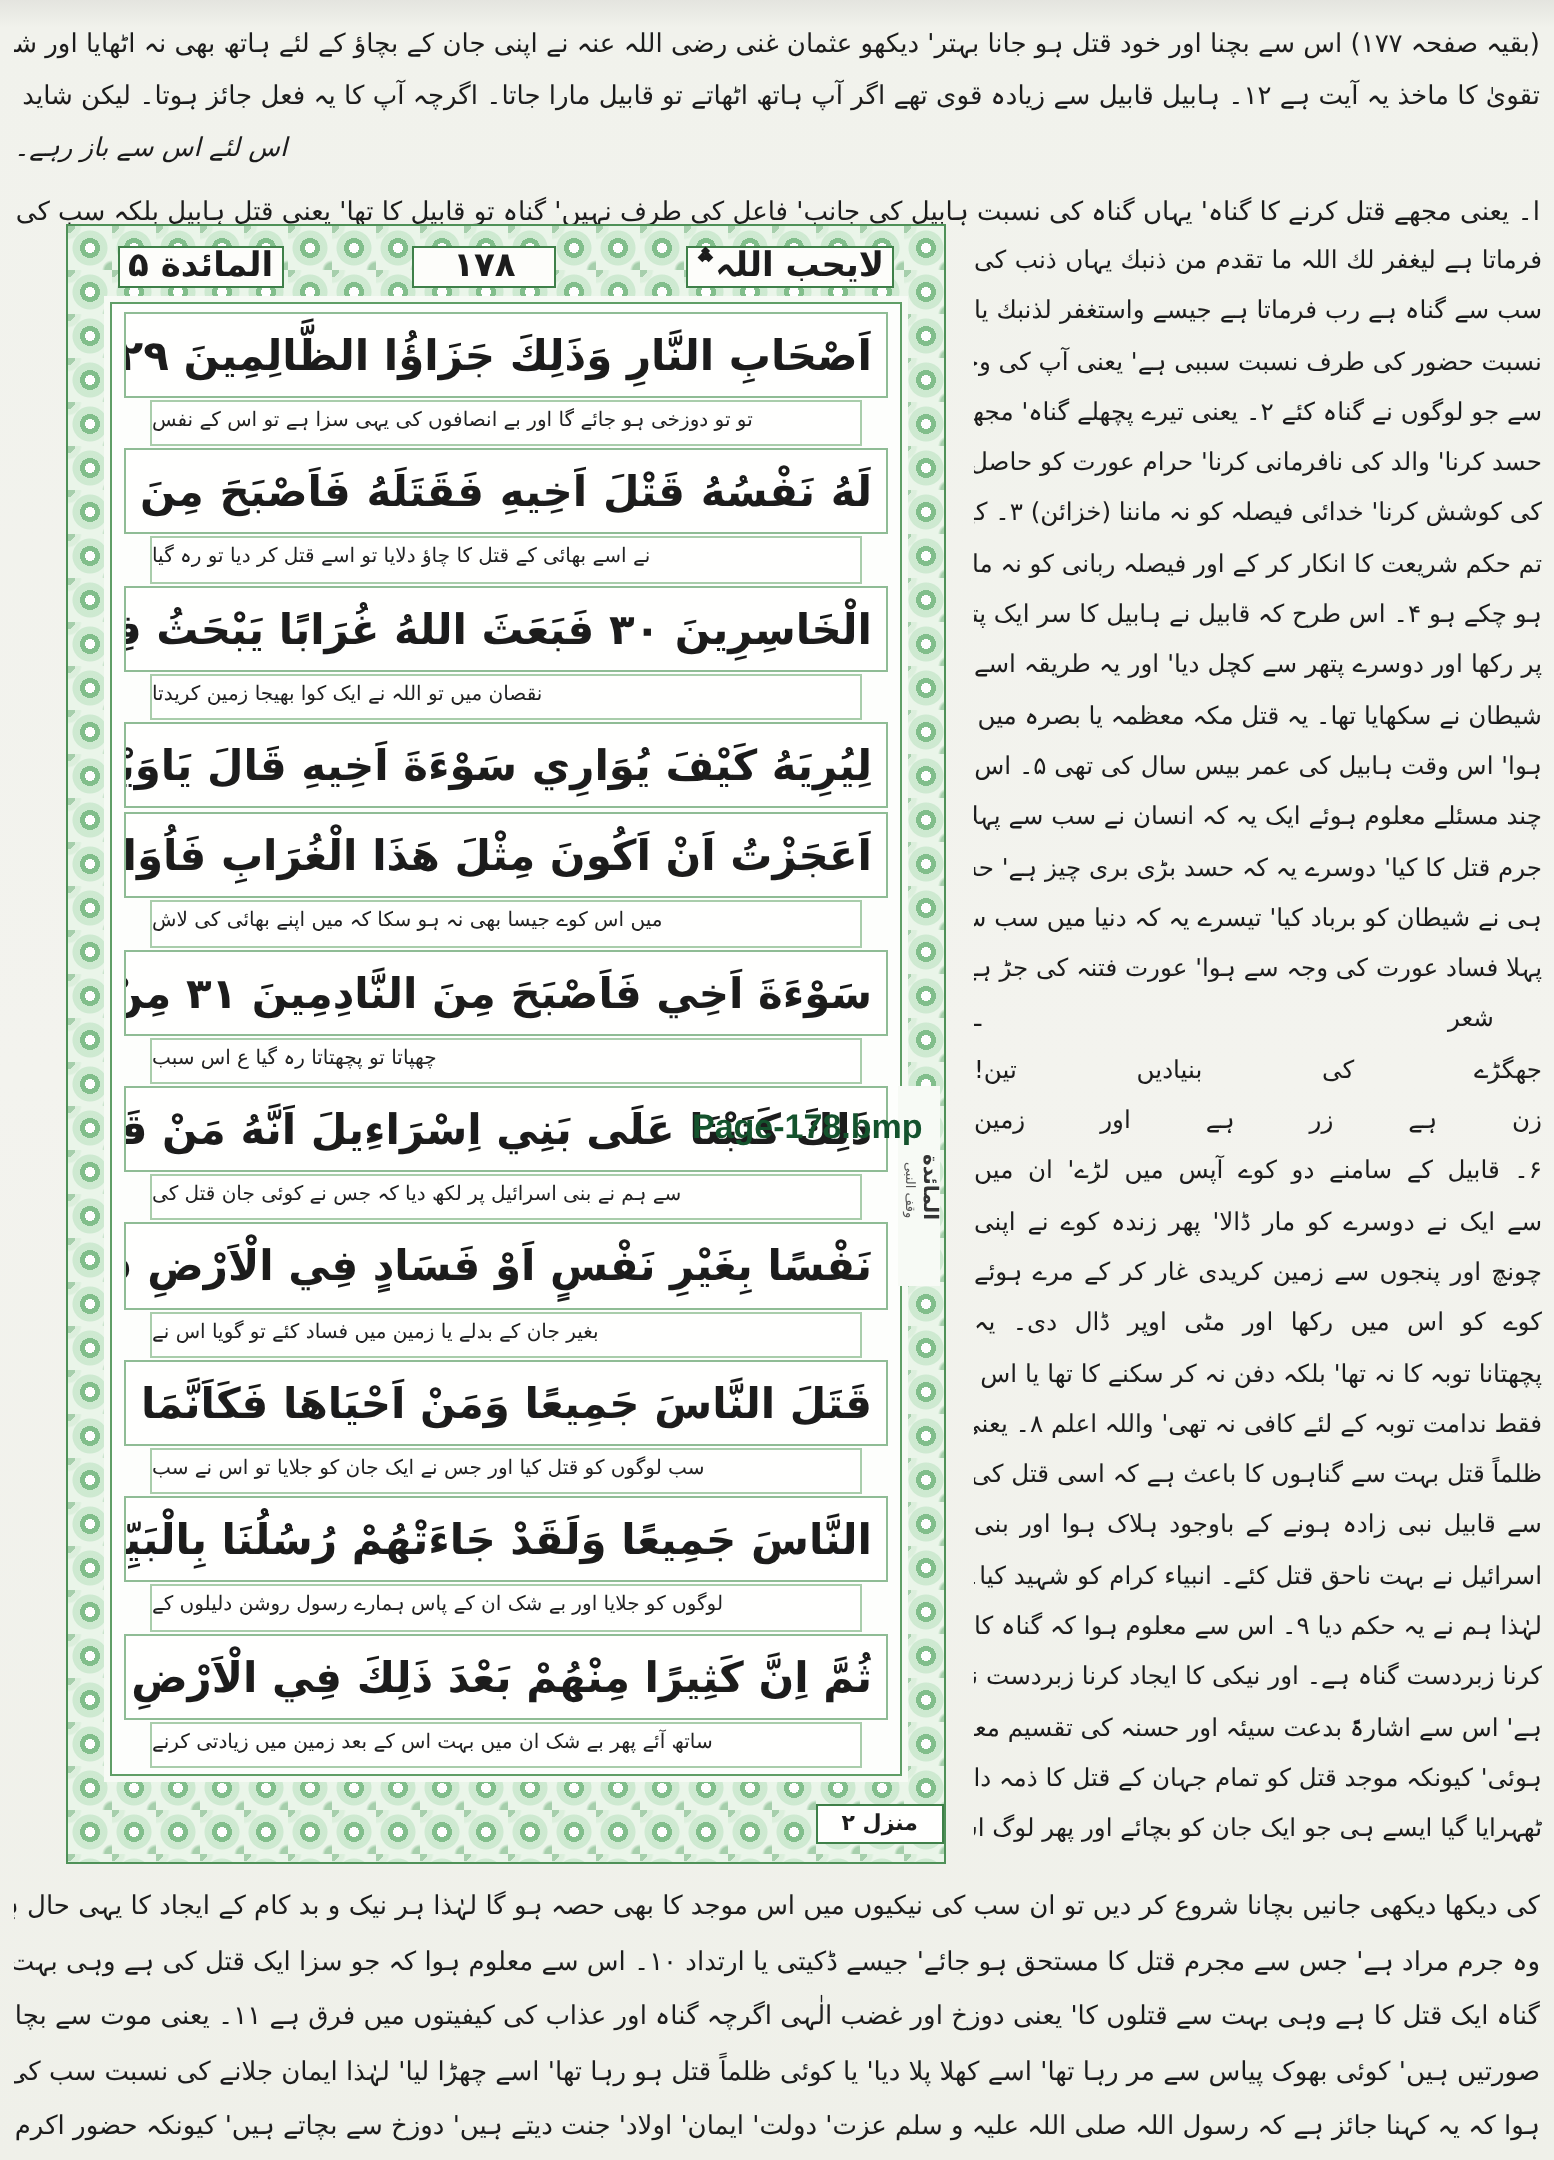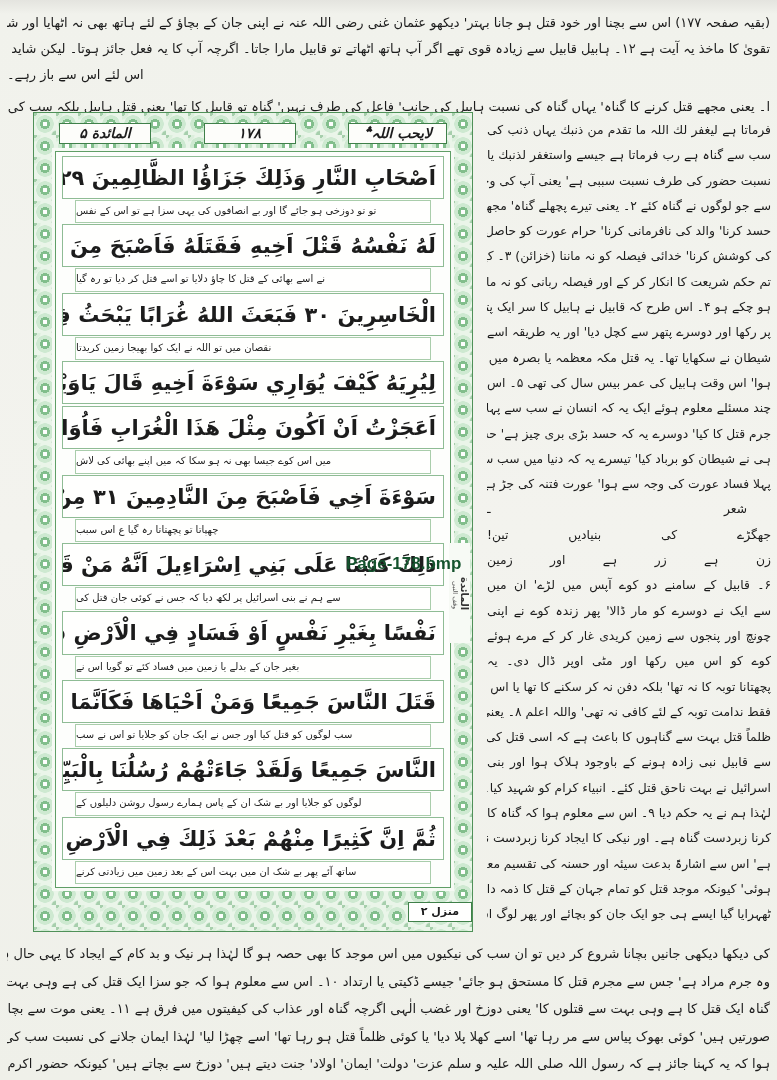--- a/index.html
+++ b/index.html
@@ -14,7 +14,7 @@
     font-size:13px;line-height:26px;text-align:justify;text-align-last:justify;
     white-space:nowrap;overflow:hidden;
   }
-  .tline.end-left{text-align-last:left;}
+  .tline.end-left{text-align-last:left;font-style:italic;}
   .tline.hang{margin-top:6px;}
   #top-text{left:7px;top:10px;width:763px;}
   #bottom-text{left:7px;top:940px;width:763px;}

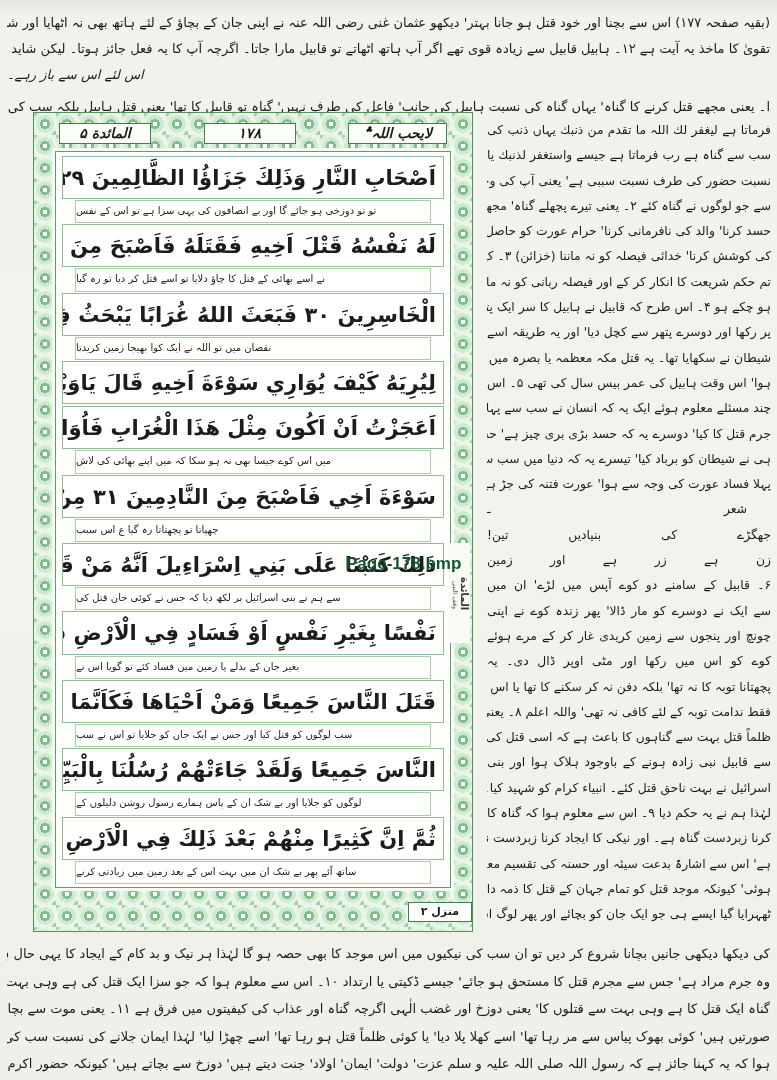--- a/index.html
+++ b/index.html
@@ -38,7 +38,7 @@
   }
   .hdr-box{
     background:#fdfdfa;border:1px solid #3f8049;min-width:62px;
-    font-size:14px;font-weight:bold;text-align:center;padding:2px 14px;line-height:15px;font-style:italic;
+    font-size:17px;font-weight:bold;text-align:center;padding:2px 4px;line-height:15px;
   }
   #frame-inner{
     background:#fdfefc;border:1.5px solid #5f9e66;box-shadow:0 0 0 3px #f6faf4;

